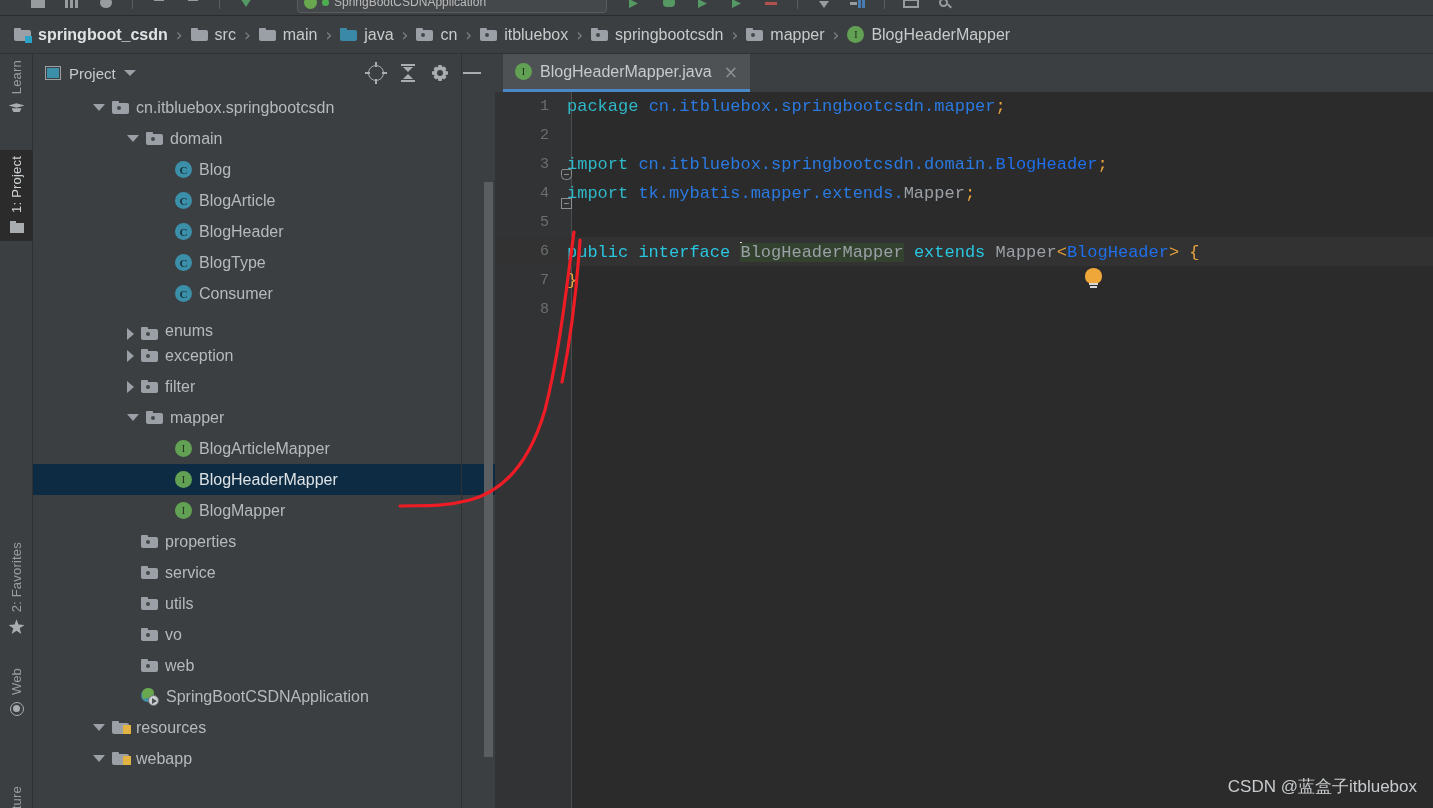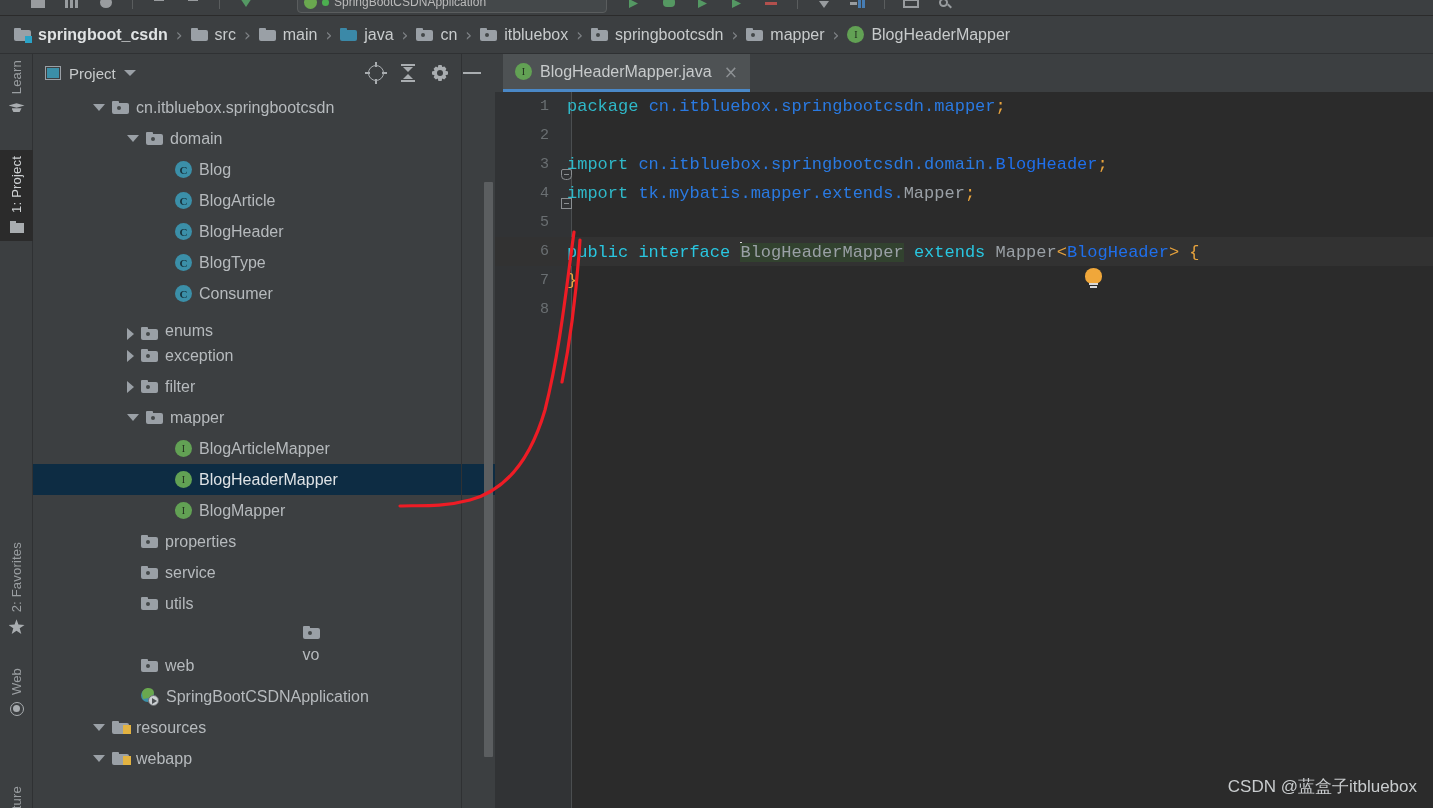--- a/index.html
+++ b/index.html
@@ -500,7 +500,7 @@
           </span>
           <span class="tlabel">utils</span>
         </div>
-        <div class="trow" style="padding-left: 94px; flex-direction: column;">
+        <div class="trow" style="padding-left: 94px;">
           <span class="arrow-sp"></span>
           <span class="fold">
             <i class="pin"></i>

